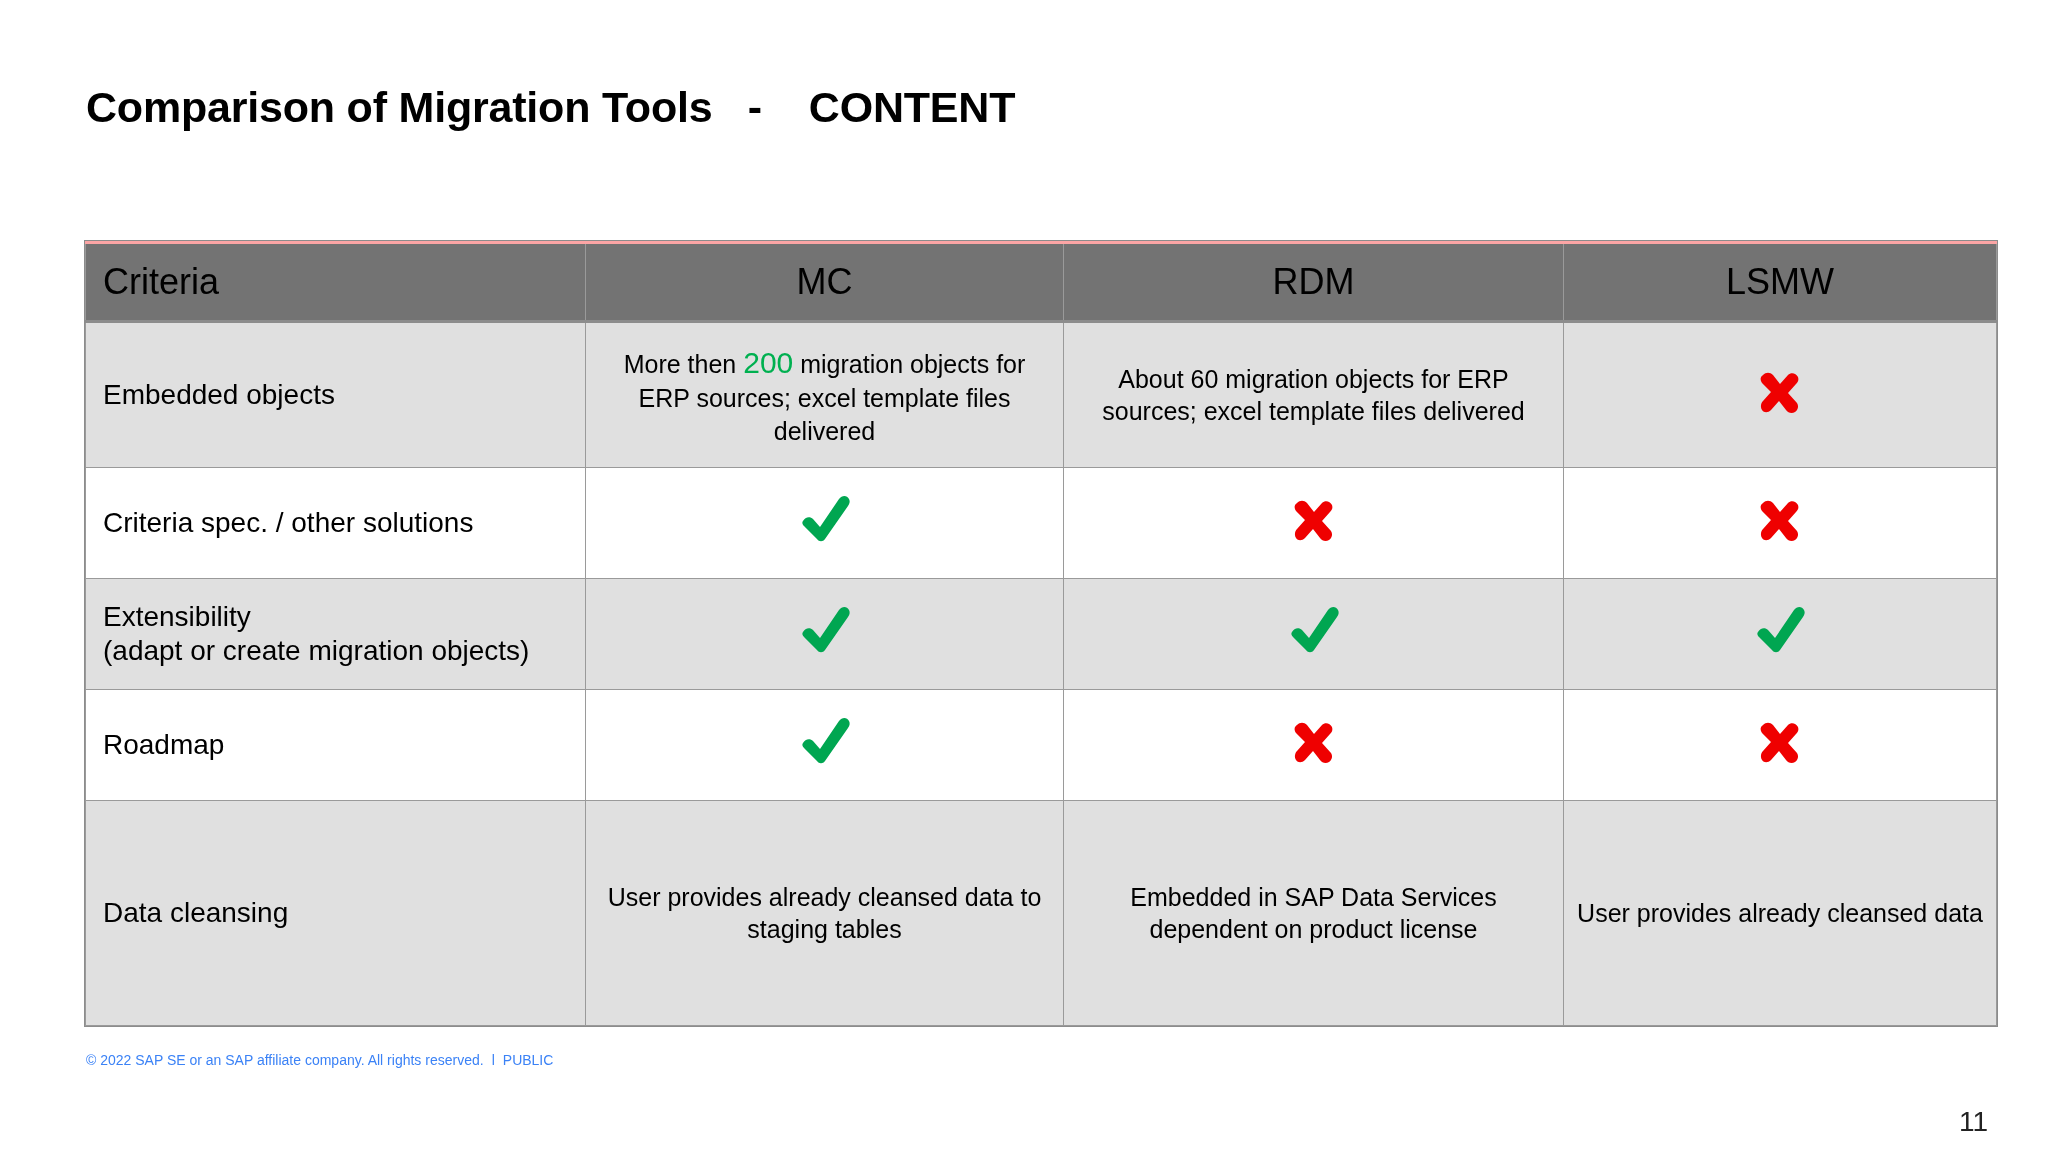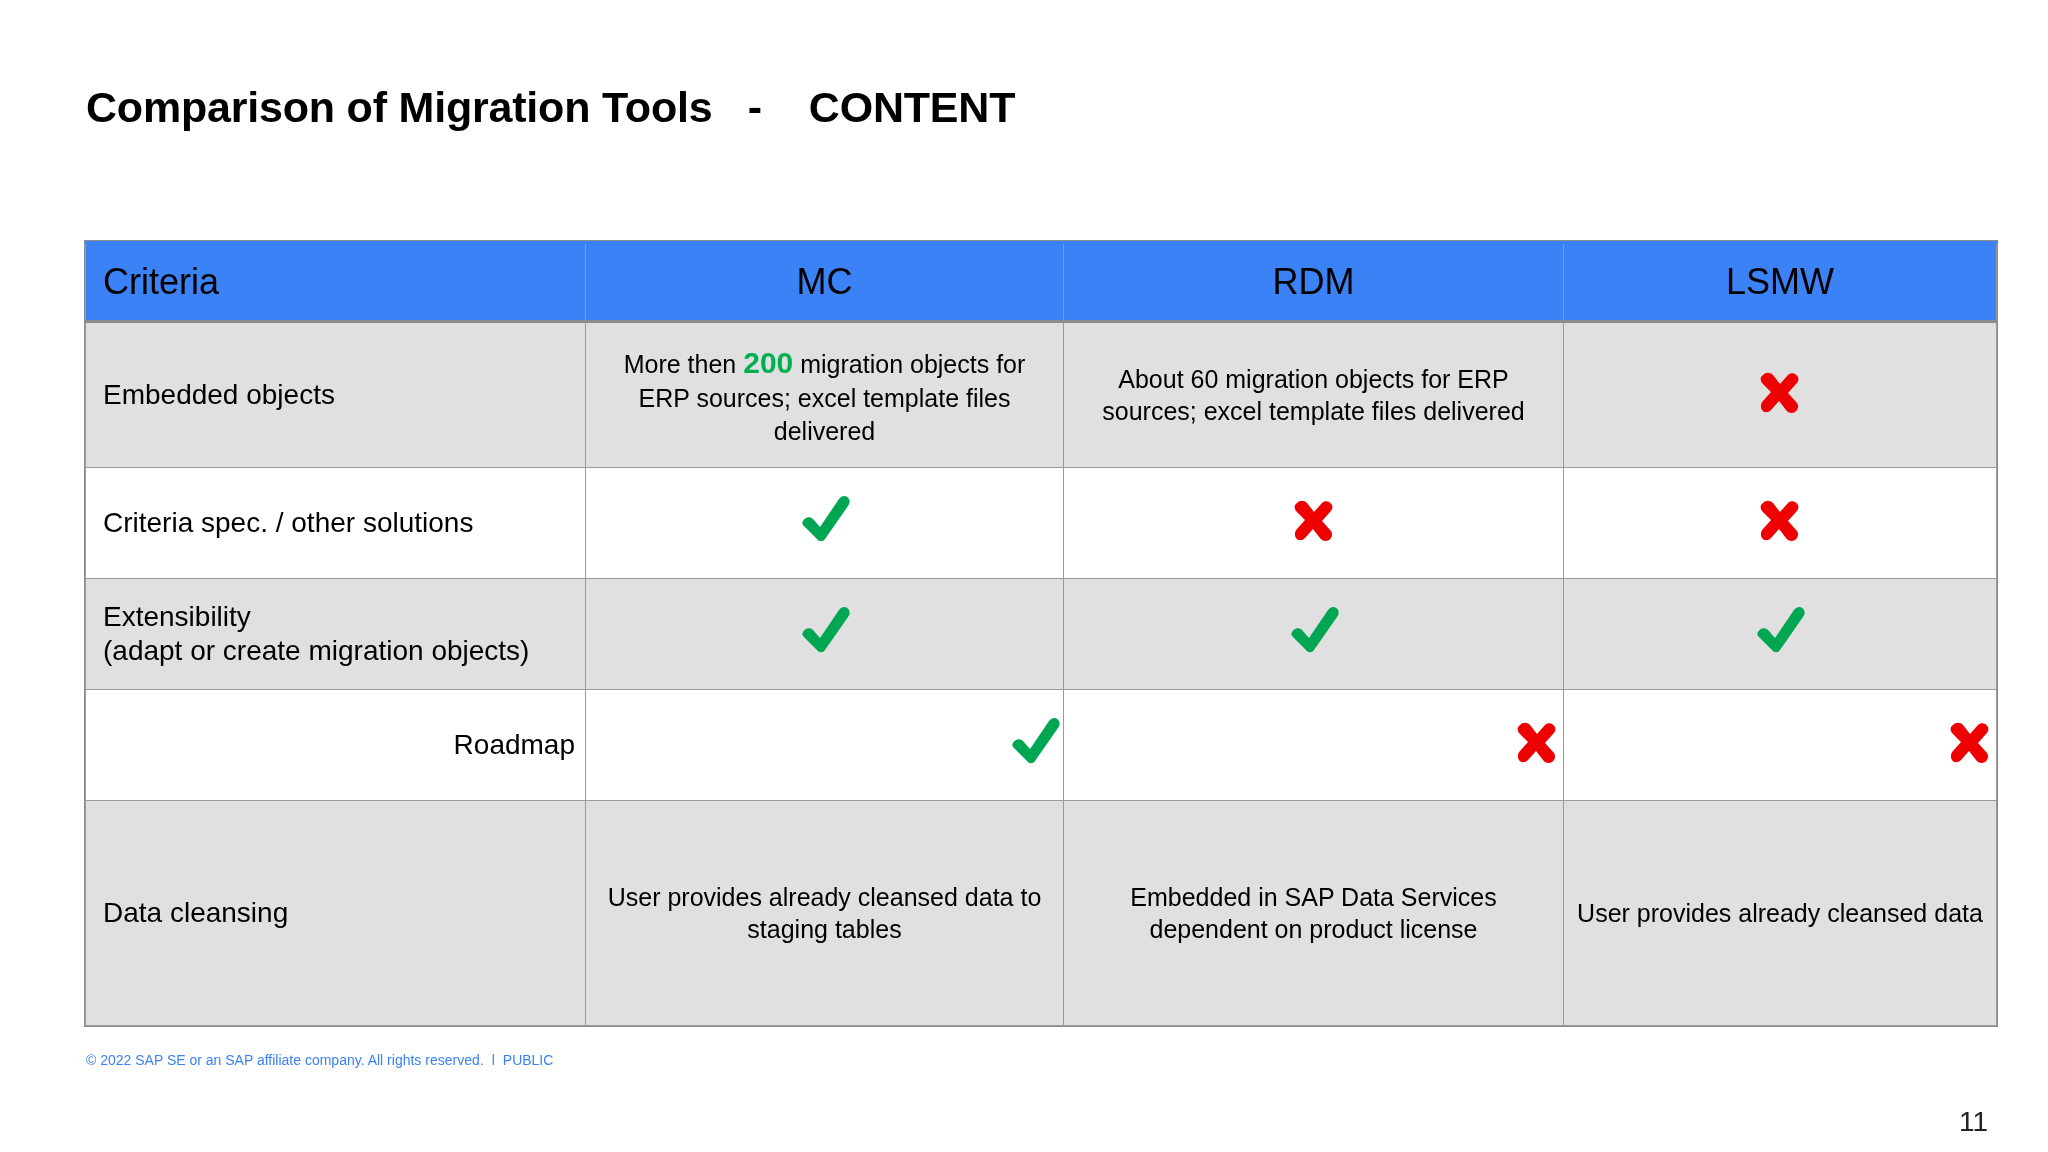--- a/index.html
+++ b/index.html
@@ -57,9 +57,9 @@
   
   .hdr-row th {
     height: 76px;
-    background: #3b82f6;
+    background: #737373;
     border-bottom: 3px solid #8c8c8c;
-    border-top: 3px solid #3b82f6;
+    border-top: 3px solid #fca5a5;
   }
   .hdr-criteria {
     text-align: left;

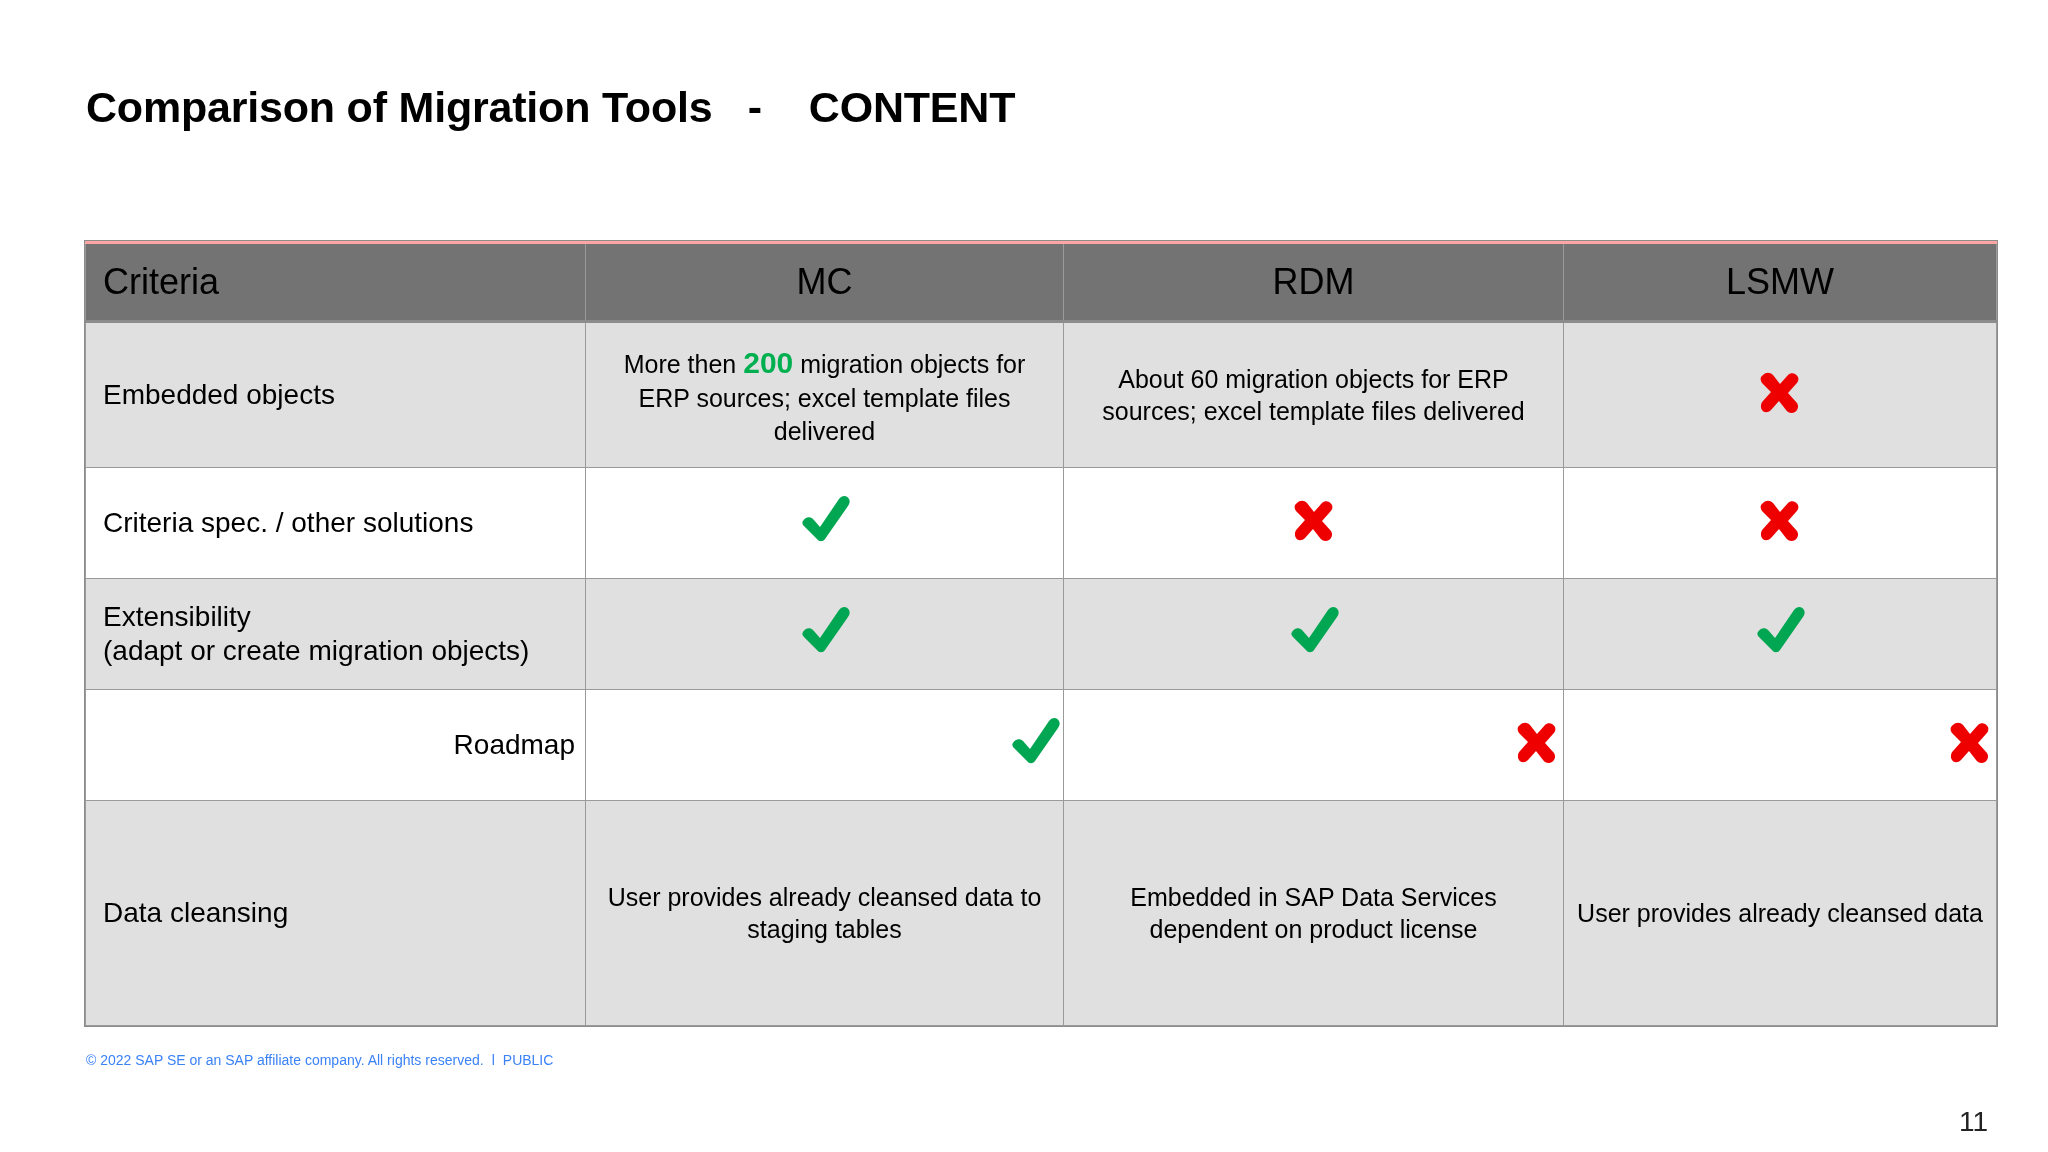--- a/index.html
+++ b/index.html
@@ -108,7 +108,7 @@
 
   .hl-200 {
     color: #00b050;
-    font-weight: bold;
+    font-weight: normal;
     font-size: 30px;
   }
 

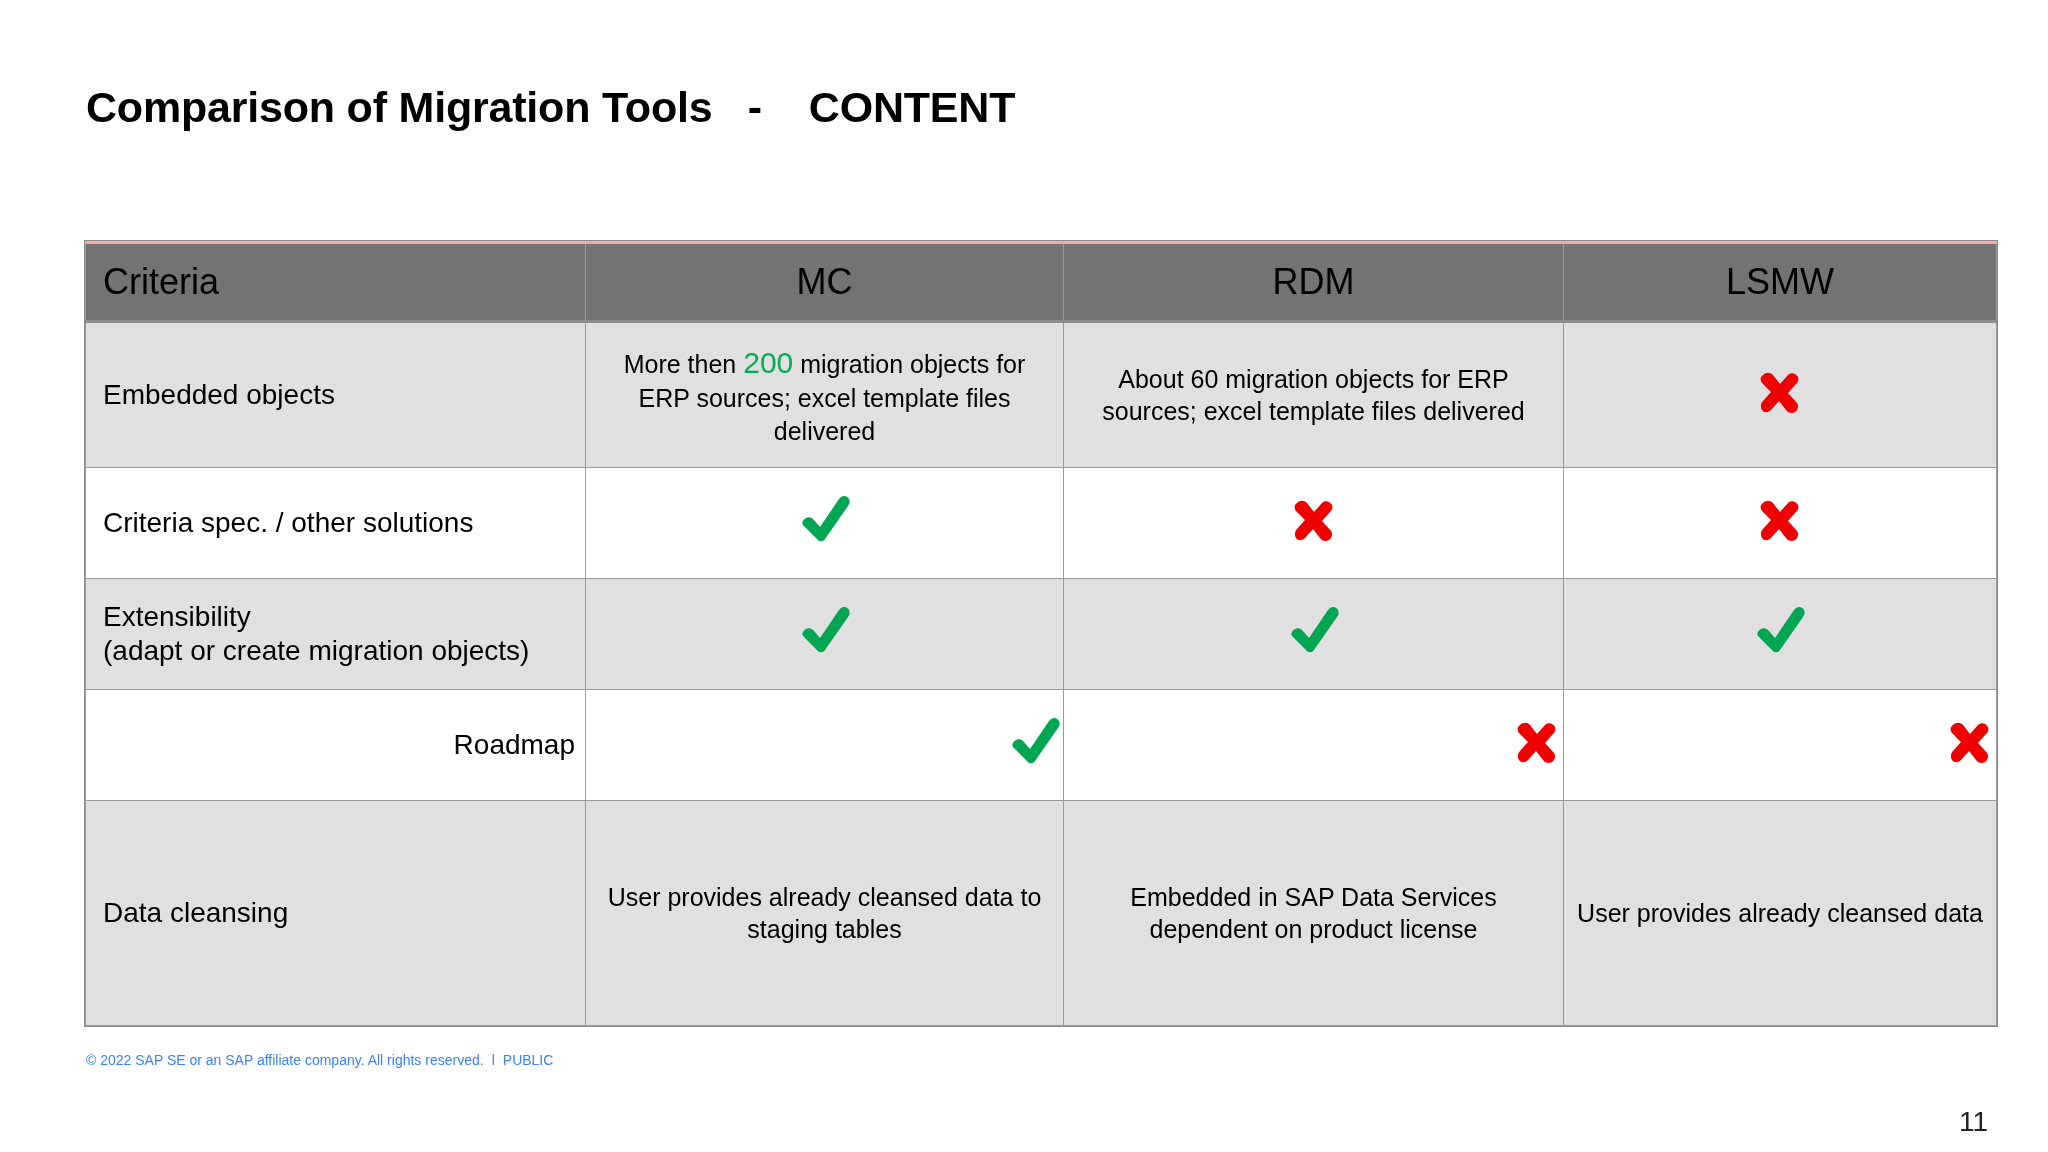--- a/index.html
+++ b/index.html
@@ -103,7 +103,7 @@
   .r-h1 td { height: 132px; }
   .r-h2 td { height: 110px; }
   .r-h3 td { height: 110px; }
-  .r-h4 td { height: 110px; text-align: right; }
+  .r-h4 td { height: 110px; }
   .r-h5 td { height: 212px; }
 
   .hl-200 {

